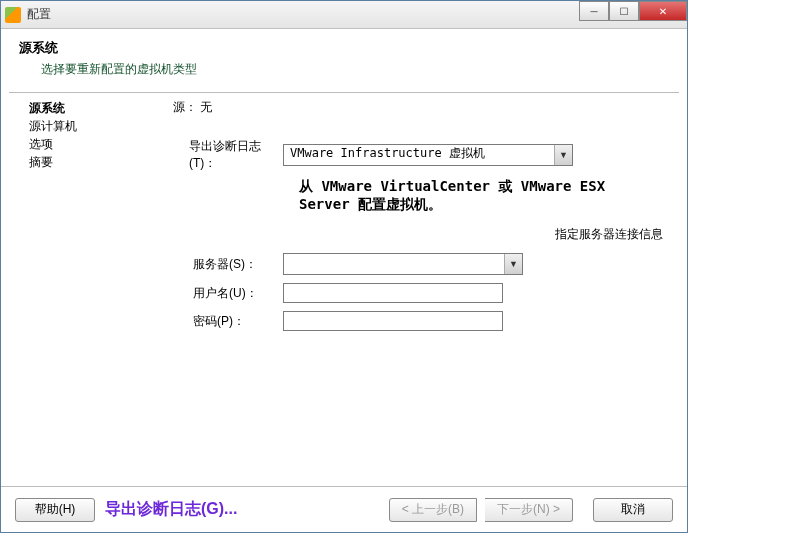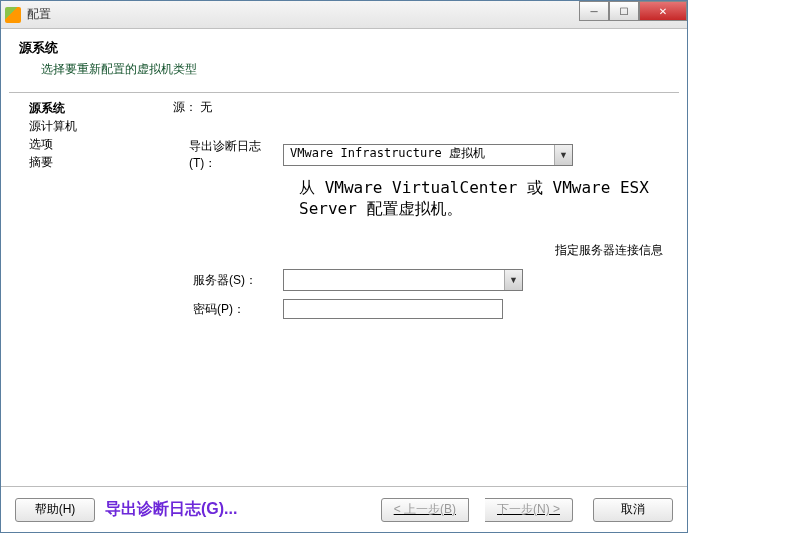--- a/index.html
+++ b/index.html
@@ -96,11 +96,12 @@
   font-size: 9px; color: #333;
 }
 .hint {
-  font-size: 16px;
+  font-size: 14px;
   margin-left: 126px;
   margin-top: 6px;
-  margin-bottom: 22px;
+  margin-bottom: 12px;
   font-family: "SimSun", monospace;
+  font-weight: bold;
 }
 .group-label {
   font-size: 12px;

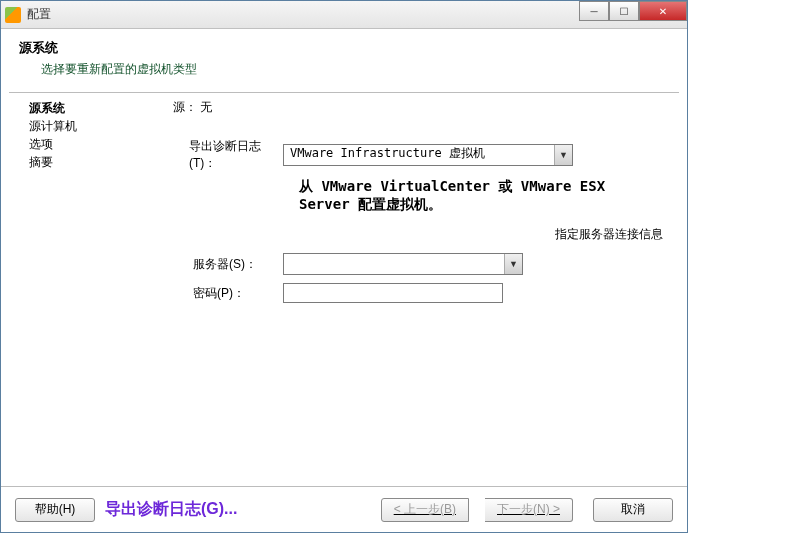--- a/index.html
+++ b/index.html
@@ -212,6 +212,10 @@
         </div>
       </div>
 
+      <div class="form-row">
+        <label>用户名(U)：</label>
+        <input type="text" class="text-input" value="" style="">
+      </div>
 
       <div class="form-row">
         <label>密码(P)：</label>

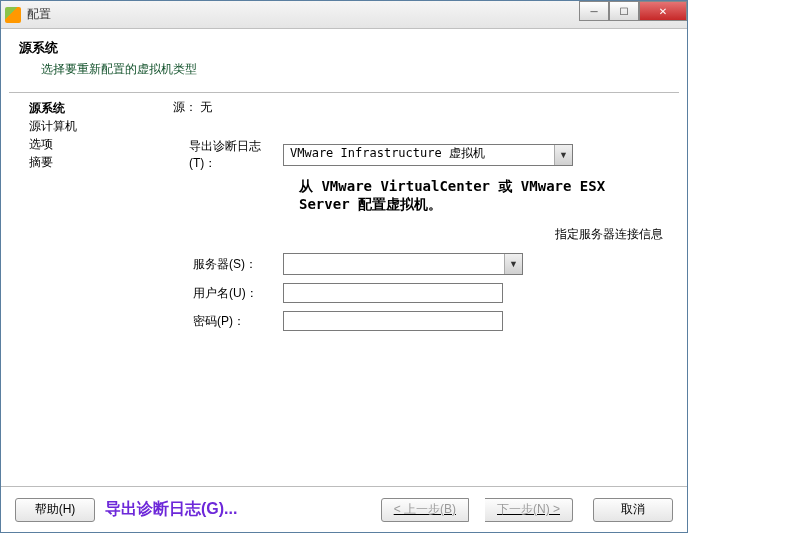--- a/index.html
+++ b/index.html
@@ -148,7 +148,7 @@
 .btn:disabled { color: #9a9a9a; cursor: default; }
 .link { color: #6d28d9; text-decoration: none; margin-left: 10px; font-size: 16px; font-weight: bold; }
 .footer .spacer { flex: 1; }
-.footer .nav-group { display: flex; gap: 16px; text-decoration: underline; }
+.footer .nav-group { display: flex; gap: 8px; }
 .footer .nav-group .btn { border-radius: 0; }
 .footer .nav-group .btn:first-child { border-radius: 3px 0 0 3px; }
 .footer .nav-group .btn:last-child { border-radius: 0 3px 3px 0; border-left: none; }

